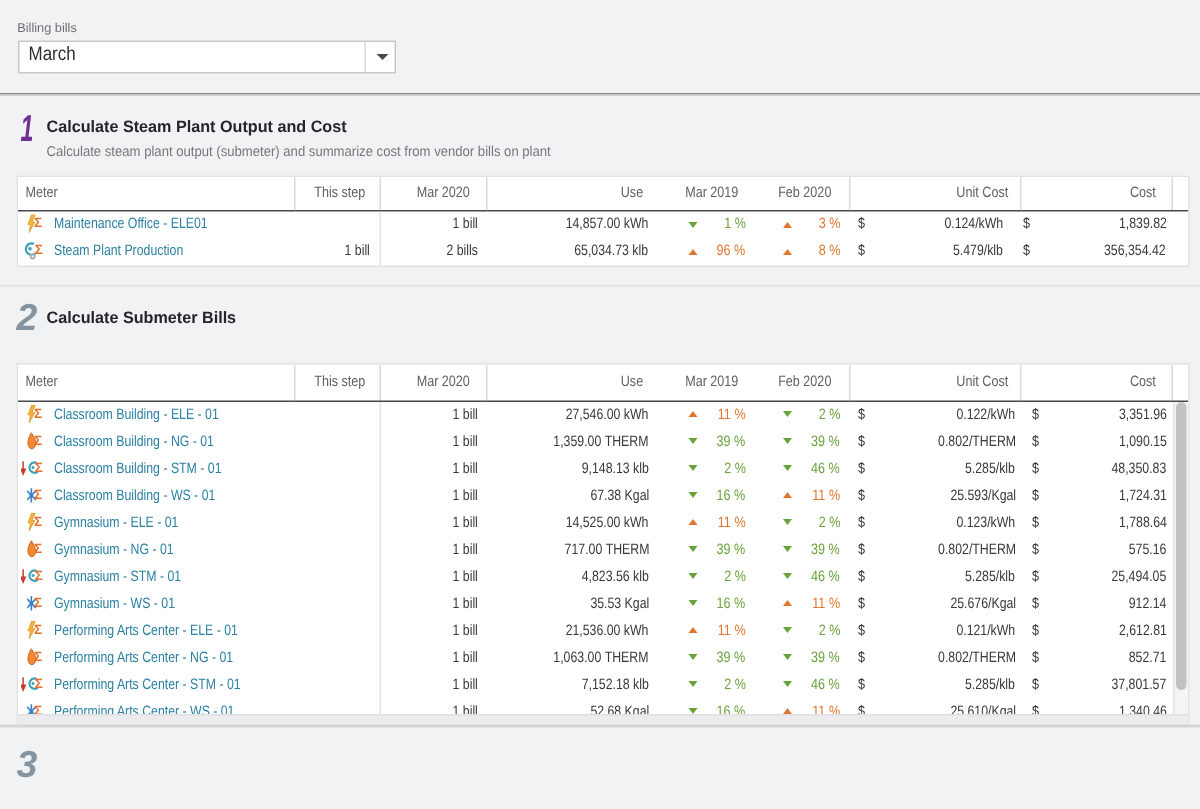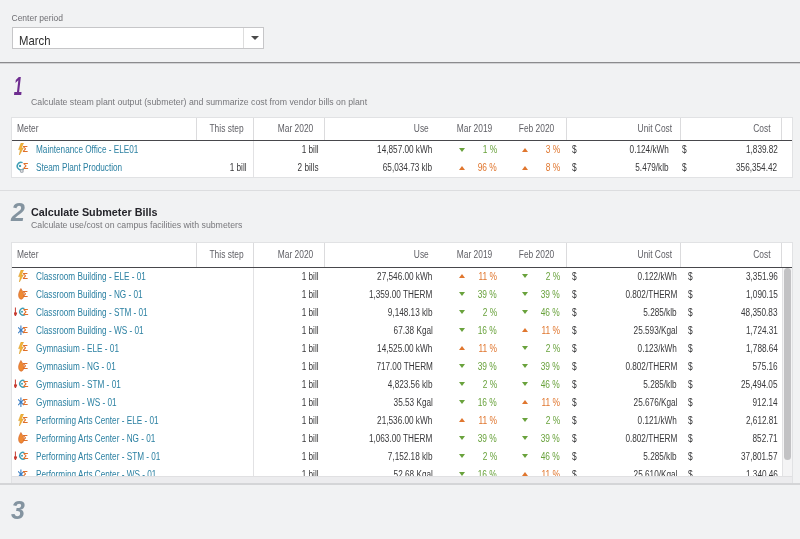--- a/index.html
+++ b/index.html
@@ -46,7 +46,7 @@
 </head>
 <body>
 <div id="page">
-  <div class="abs" style="left:11.5px;top:13px;font-size:8.5px;color:#6e6e72">Center period</div>
+  <div class="abs" style="left:11.5px;top:13px;font-size:8.5px;color:#6e6e72">Billing bills</div>
   <div class="sel" style="left:11.5px;top:27px;width:252px">
       <div class="txt">
         <span class="cxl" style="transform:scaleX(0.87)">March</span>

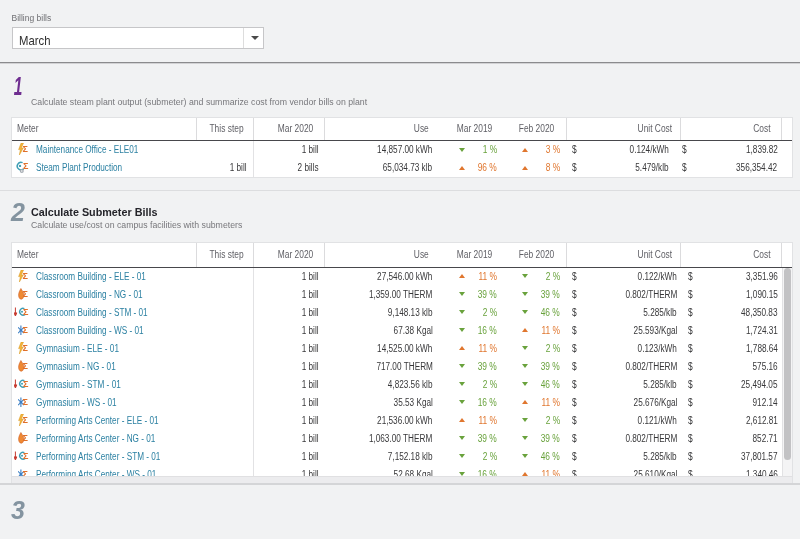--- a/index.html
+++ b/index.html
@@ -9,7 +9,7 @@
 .cxl{display:inline-block;transform:scaleX(0.84);transform-origin:0 50%}
 .cxr{display:inline-block;transform:scaleX(0.84);transform-origin:100% 50%}
 .sel{position:absolute;height:21.5px;background:#fff;border:1px solid #c6c6c8;display:flex;align-items:stretch}
-.sel .txt{flex:1;display:flex;align-items:flex-end;padding-left:6px;font-size:13px;color:#2f2f2f;white-space:nowrap}
+.sel .txt{flex:1;display:flex;align-items:flex-start;padding-left:6px;font-size:13px;color:#2f2f2f;white-space:nowrap}
 .sel .arr{width:24.5px;border-left:1px solid #ddd;display:flex;align-items:center;justify-content:center}
 .tri-dn{width:0;height:0;border-left:4px solid transparent;border-right:4px solid transparent;border-top:4.5px solid #4a4a4a}
 .sect{position:absolute;left:31px;font-size:11px;font-weight:bold;color:#24242a;line-height:13px;white-space:nowrap}

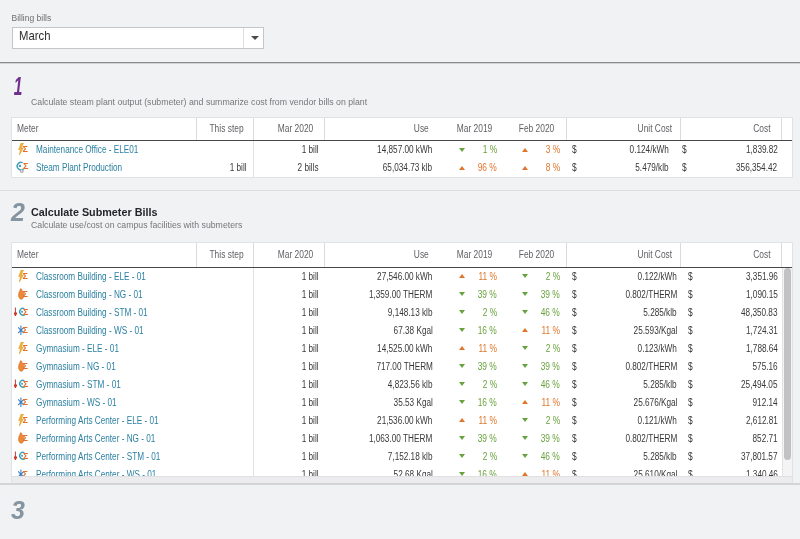--- a/index.html
+++ b/index.html
@@ -59,6 +59,7 @@
   <div class="hline" style="top:63px;height:1px;background:#d2d2d4"></div>
 
   <div class="secnum" style="top:73.5px;color:#6f2e90"><span style="display:inline-block;transform:scaleX(0.62)">1</span></div>
+  <div class="sect" style="top:79px"><span class="cxl" style="transform:scaleX(0.98)">Calculate Steam Plant Output and Cost</span></div>
   <div class="subt" style="top:96px"><span class="cxl" style="transform:scaleX(0.92)">Calculate steam plant output (submeter) and summarize cost from vendor bills on plant</span></div>
 
   <div class="tblbox" style="top:116.5px" id="t1box">

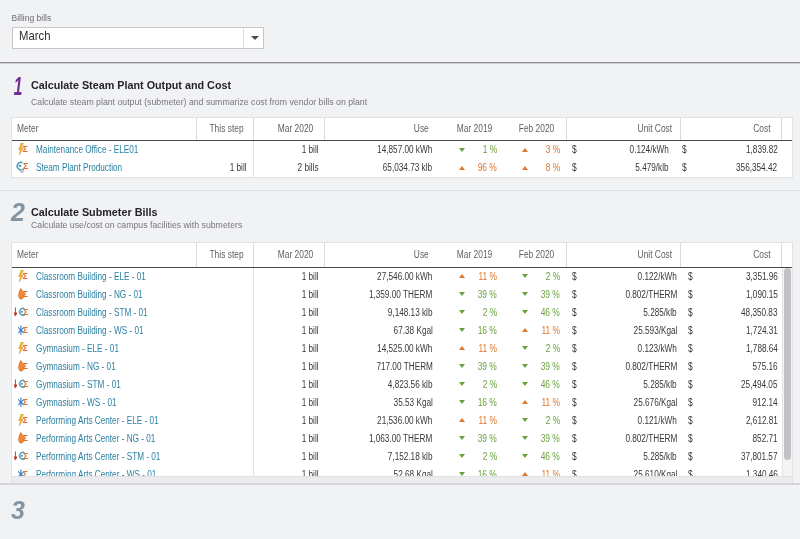--- a/index.html
+++ b/index.html
@@ -177,7 +177,6 @@
   <div class="hline" style="top:189.5px;height:1.5px;background:#dcdddf"></div>
   <div class="secnum" style="top:200px;color:#8494a0">2</div>
   <div class="sect" style="top:206px"><span class="cxl" style="transform:scaleX(0.98)">Calculate Submeter Bills</span></div>
-  <div class="subt" style="top:219px"><span class="cxl" style="transform:scaleX(0.92)">Calculate use/cost on campus facilities with submeters</span></div>
 
   <div class="tblbox" style="top:241.5px;height:242px;border-bottom:none" id="t2box">
     <div style="height:233px;overflow:hidden">

